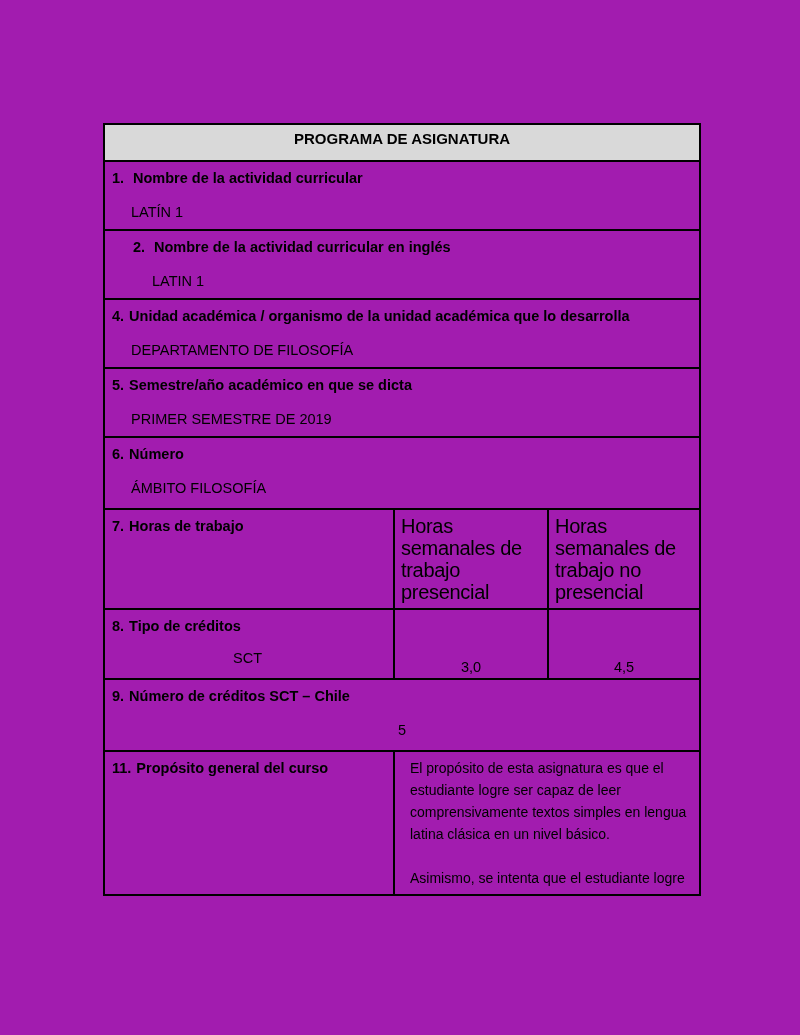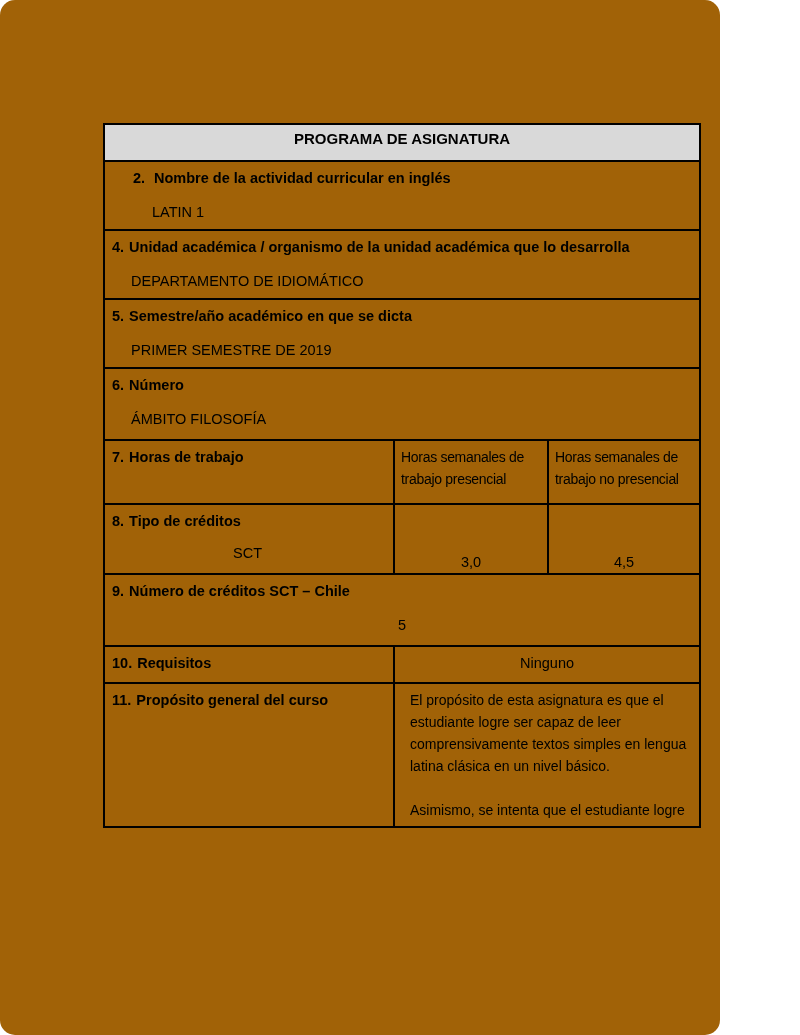--- a/index.html
+++ b/index.html
@@ -14,11 +14,10 @@
   }
   .page {
     position: relative;
-    width: 720px;
+    width: 800px;
     height: 1035px;
-    background: #a16207;
+    background: #a21caf;
     overflow: hidden;
-    border-radius: 15px;
   }
   table.doc {
     position: absolute;

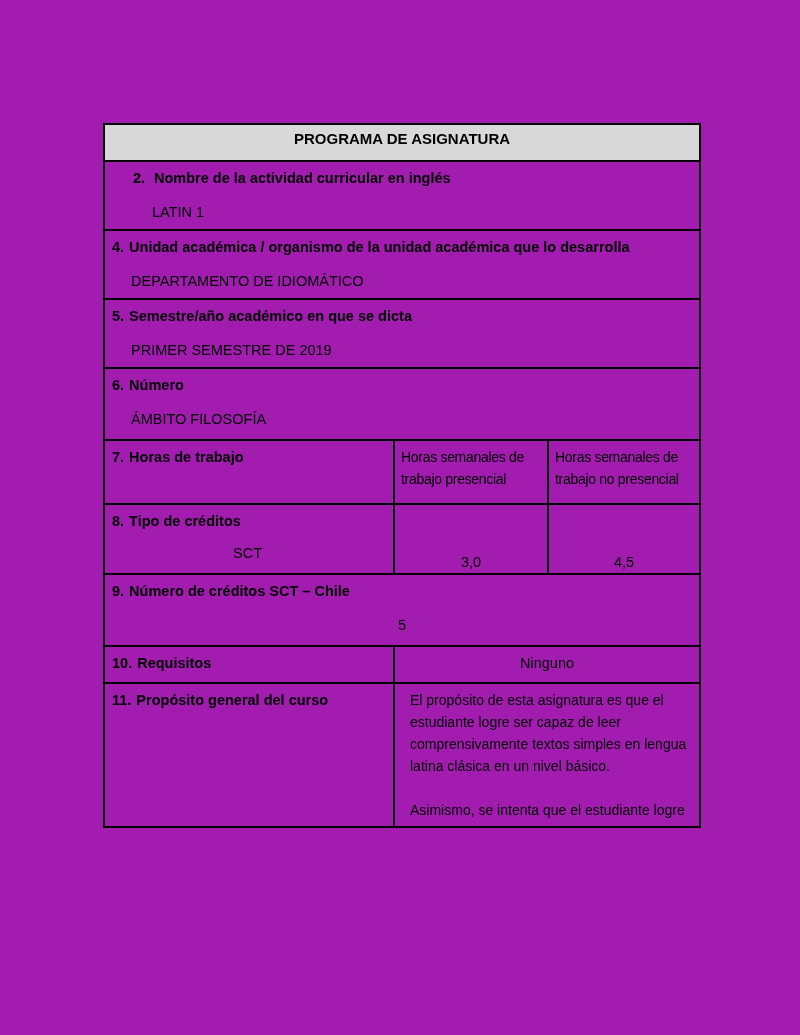--- a/index.html
+++ b/index.html
@@ -101,6 +101,12 @@
       <td colspan="3">PROGRAMA DE ASIGNATURA</td>
     </tr>
 
+    <tr class="h69">
+      <td colspan="3">
+        <span class="num wide">1.</span><span class="ttl">Nombre de la actividad curricular</span>
+        <div class="val">LATÍN 1</div>
+      </td>
+    </tr>
 
     <tr class="h67">
       <td colspan="3">

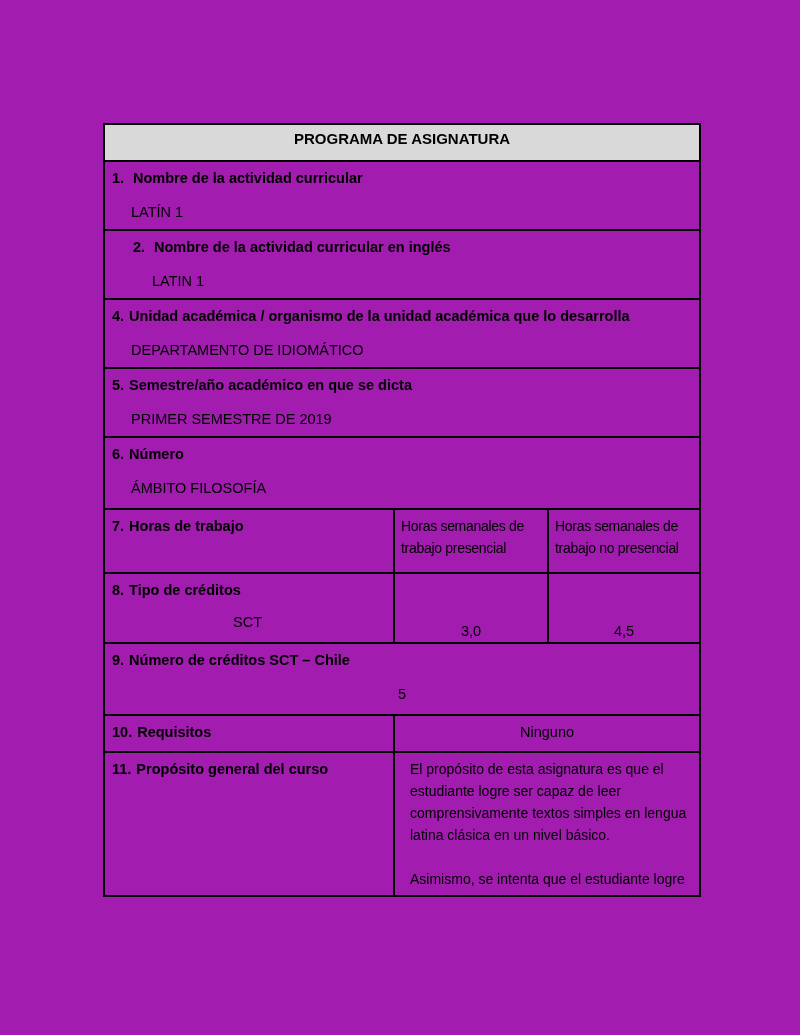--- a/index.html
+++ b/index.html
@@ -119,7 +119,7 @@
     <tr class="h69">
       <td colspan="3">
         <span class="num">4.</span><span class="ttl">Unidad académica / organismo de la unidad académica que lo desarrolla</span>
-        <div class="val">DEPARTAMENTO DE IDIOMÁTICO</div>
+        <div class="val">DEPARTAMENTO DE FILOSOFÍA</div>
       </td>
     </tr>
 

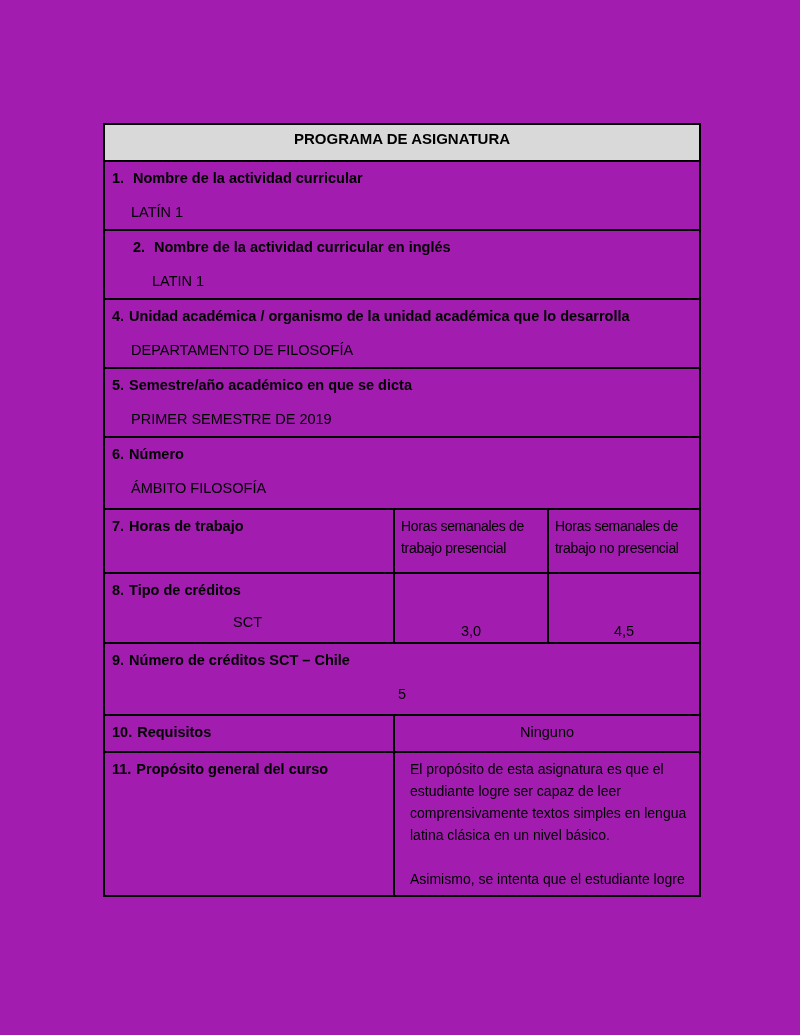--- a/index.html
+++ b/index.html
@@ -62,9 +62,9 @@
   tr.h37 td { height: 37px; }
   tr.h125 td { height: 125px; margin-left: 14px; }
   td.colhead {
-    padding: 5px 4px 13px 6px;
+    padding: 5px 4px 5px 6px;
     white-space: pre-line;
-    font-size: 14px;
+    font-size: 20px;
     letter-spacing: -0.3px;
     line-height: 22px;
   }

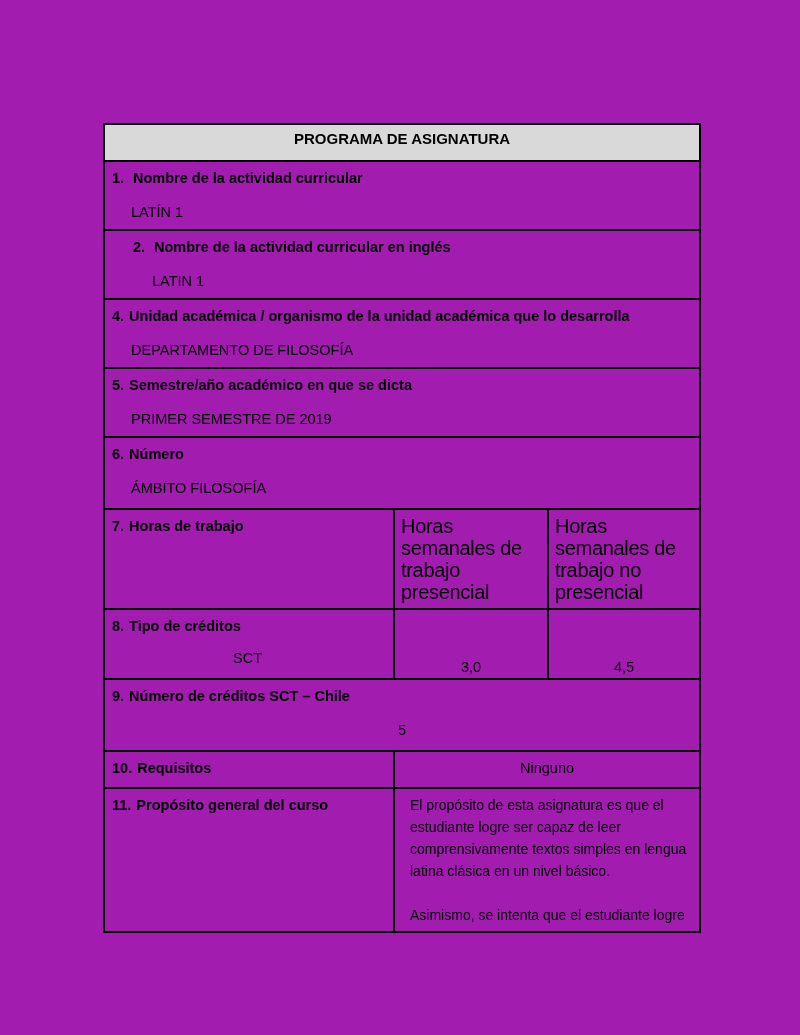--- a/index.html
+++ b/index.html
@@ -163,12 +163,6 @@
       </td>
     </tr>
 
-    <tr class="h37">
-      <td>
-        <span class="num">10.</span><span class="ttl">Requisitos</span>
-      </td>
-      <td colspan="2" class="center-cell">Ninguno</td>
-    </tr>
 
     <tr class="h125">
       <td>

